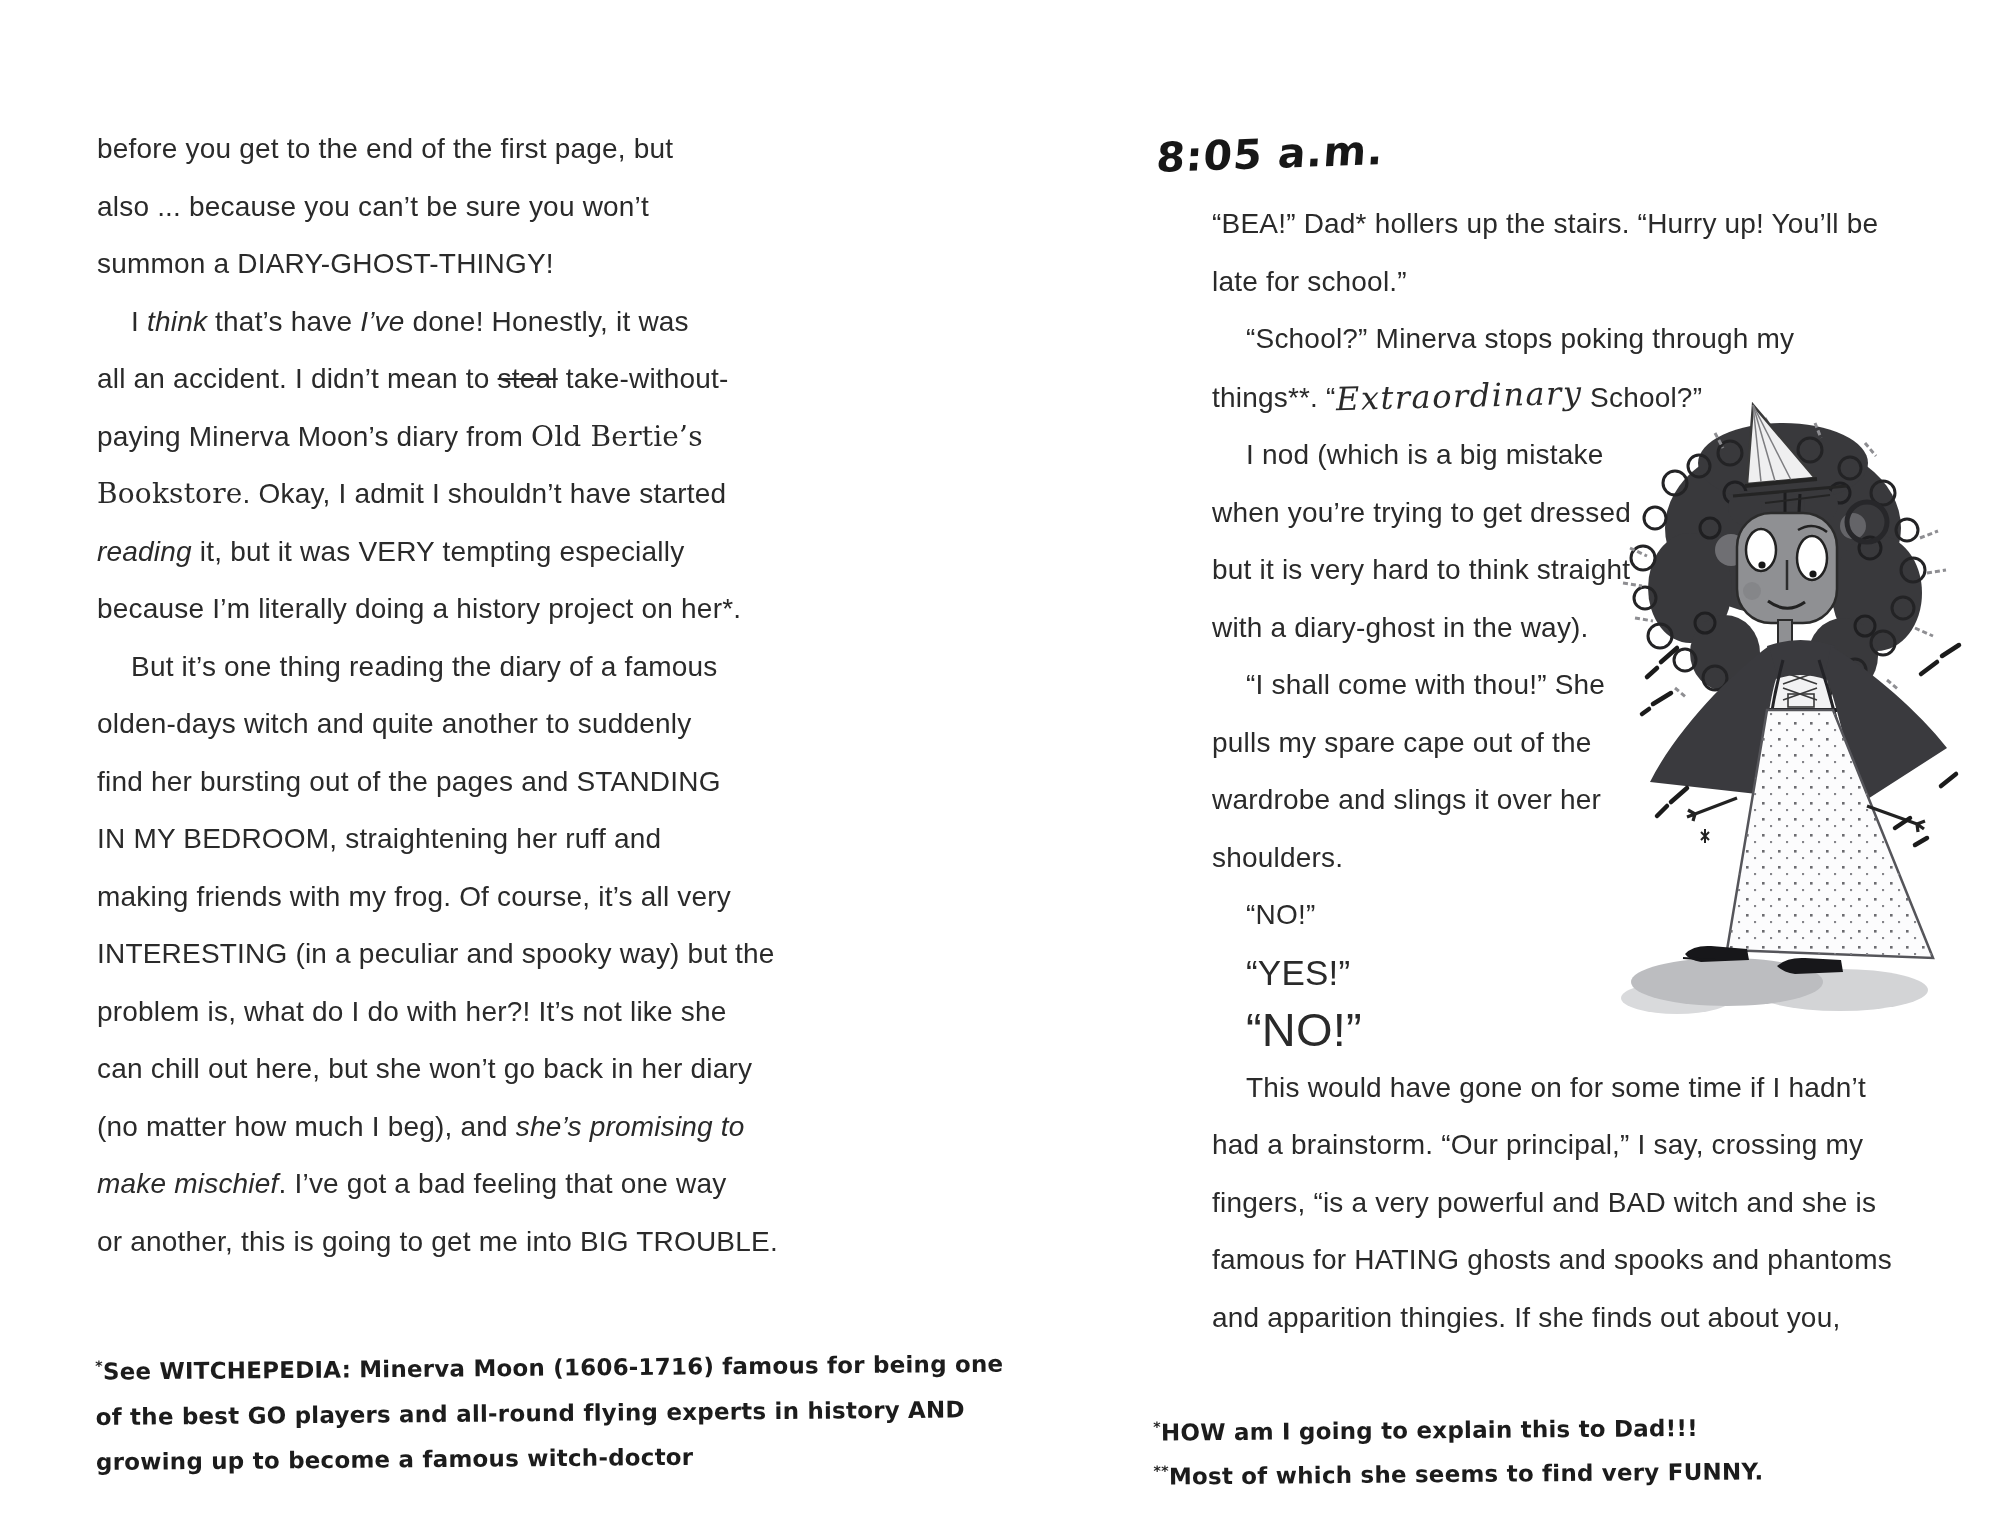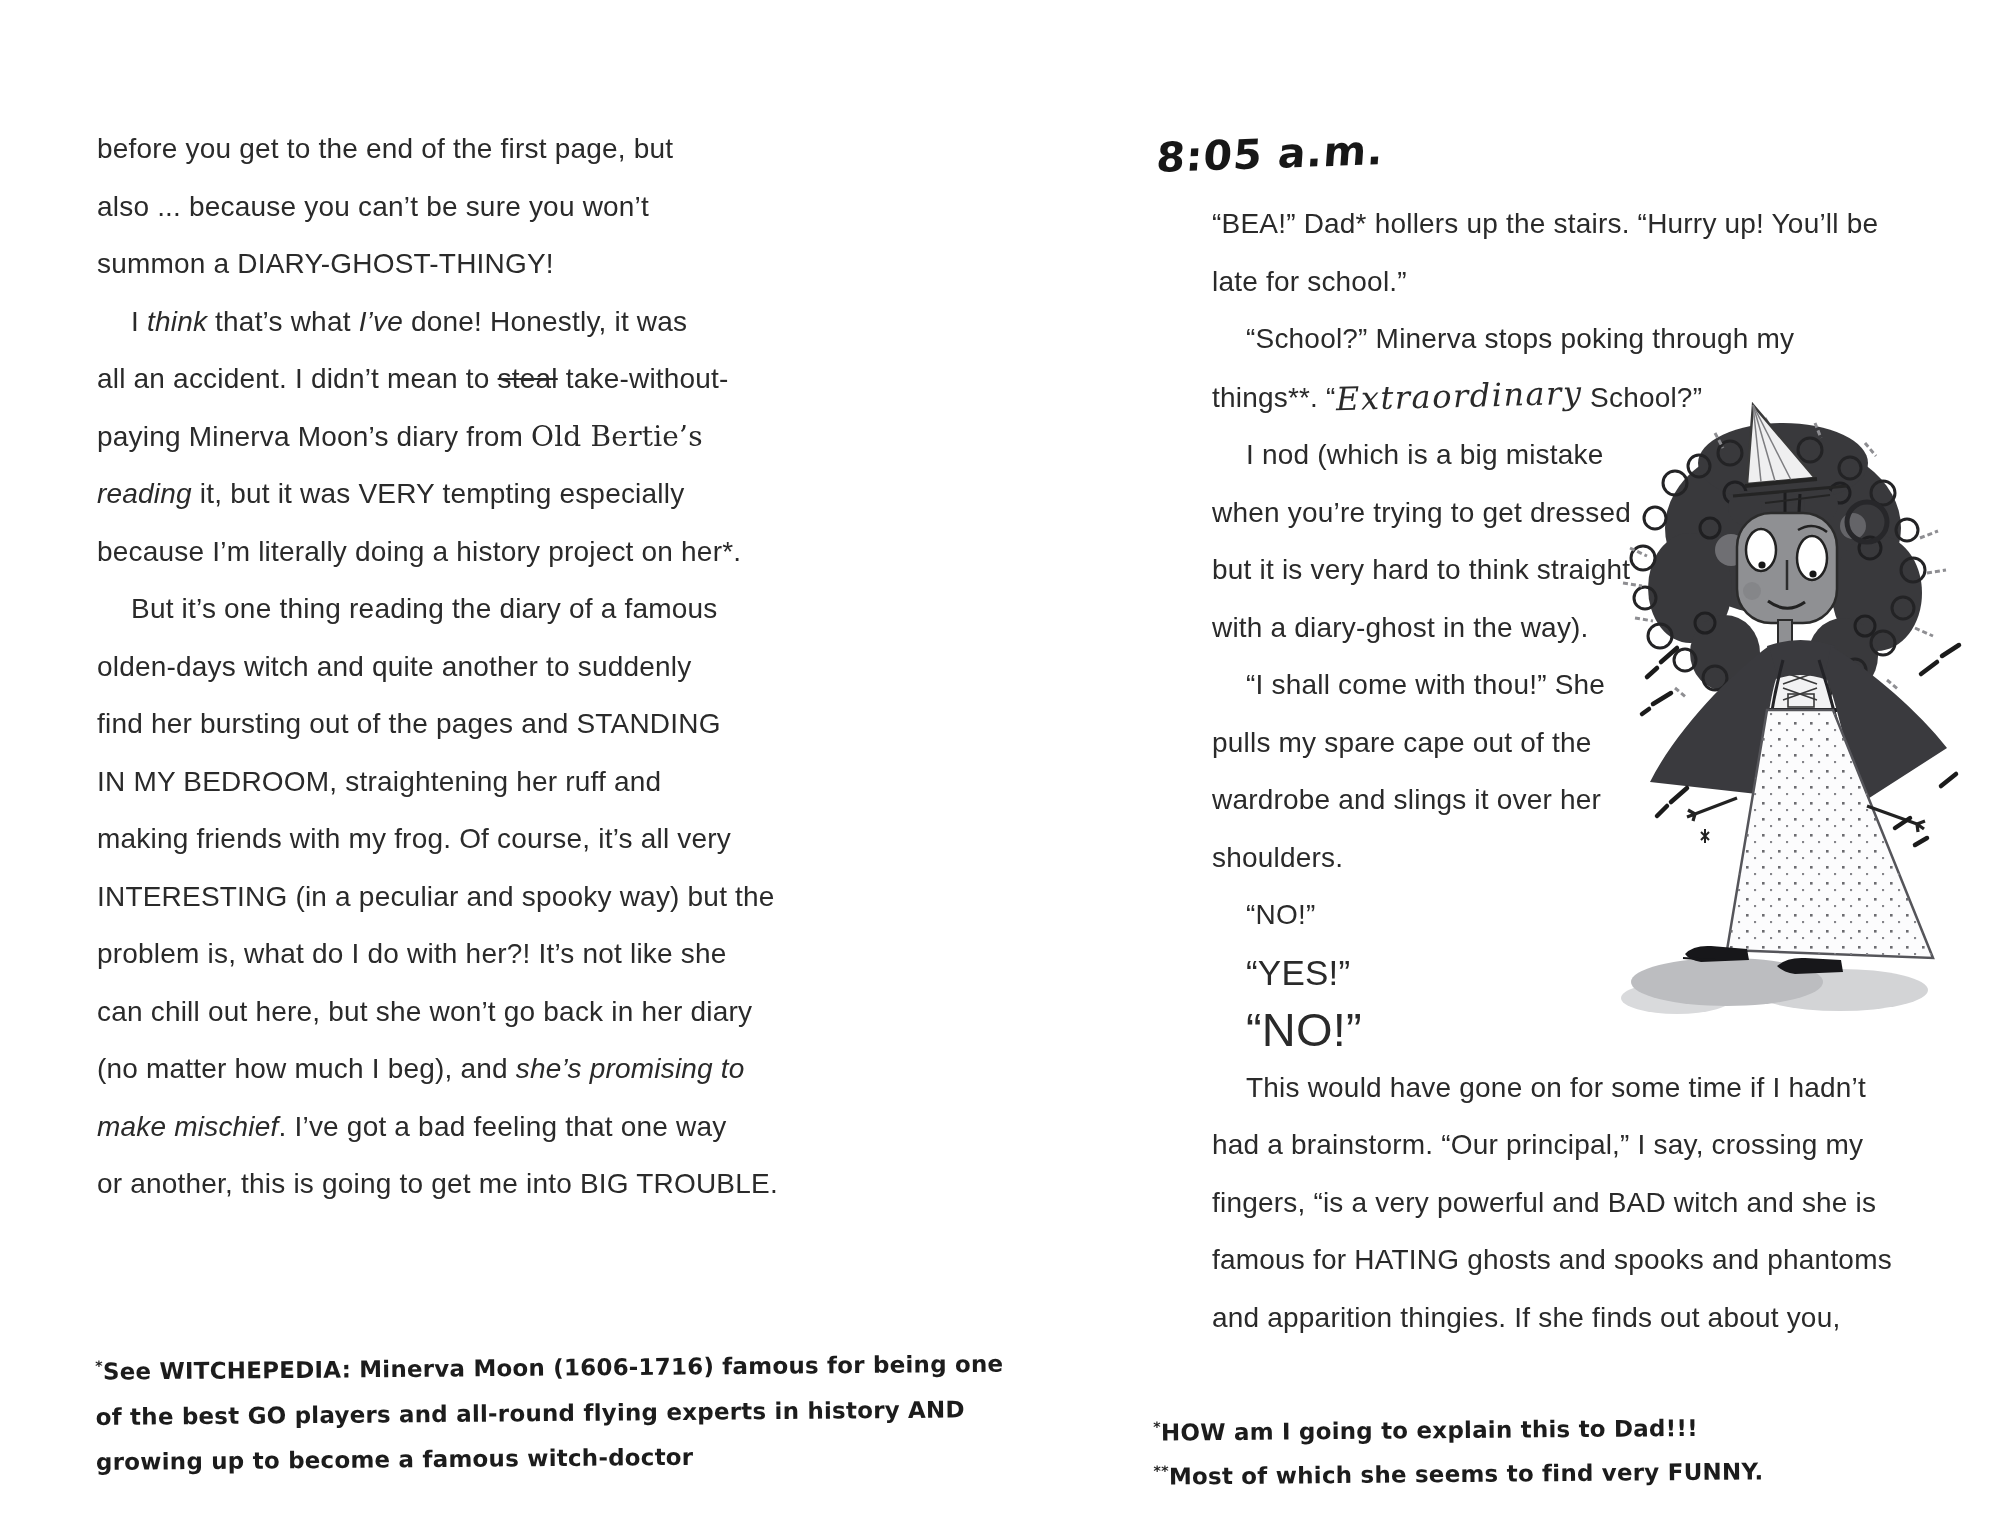--- a/index.html
+++ b/index.html
@@ -58,7 +58,7 @@
       <div class="line"><span>before you get to the end of the first page, but</span></div>
       <div class="line"><span>also ... because you can’t be sure you won’t</span></div>
       <div class="line"><span>summon a DIARY-GHOST-THINGY!</span></div>
-      <div class="line ind"><span>I </span><span class="it">think</span><span> that’s what </span><span class="it">I’ve</span><span> done! Honestly, it was</span></div>
+      <div class="line ind"><span>I </span><span class="it">think</span><span> that’s have </span><span class="it">I’ve</span><span> done! Honestly, it was</span></div>
       <div class="line"><span>all an accident. I didn’t mean to </span><span class="strike">steal</span><span> take-without-</span></div>
       <div class="line"><span>paying Minerva Moon’s diary from </span><span class="serif">Old Bertie’s</span></div>
       <div class="line"><span class="it">reading</span><span> it, but it was VERY tempting especially</span></div>

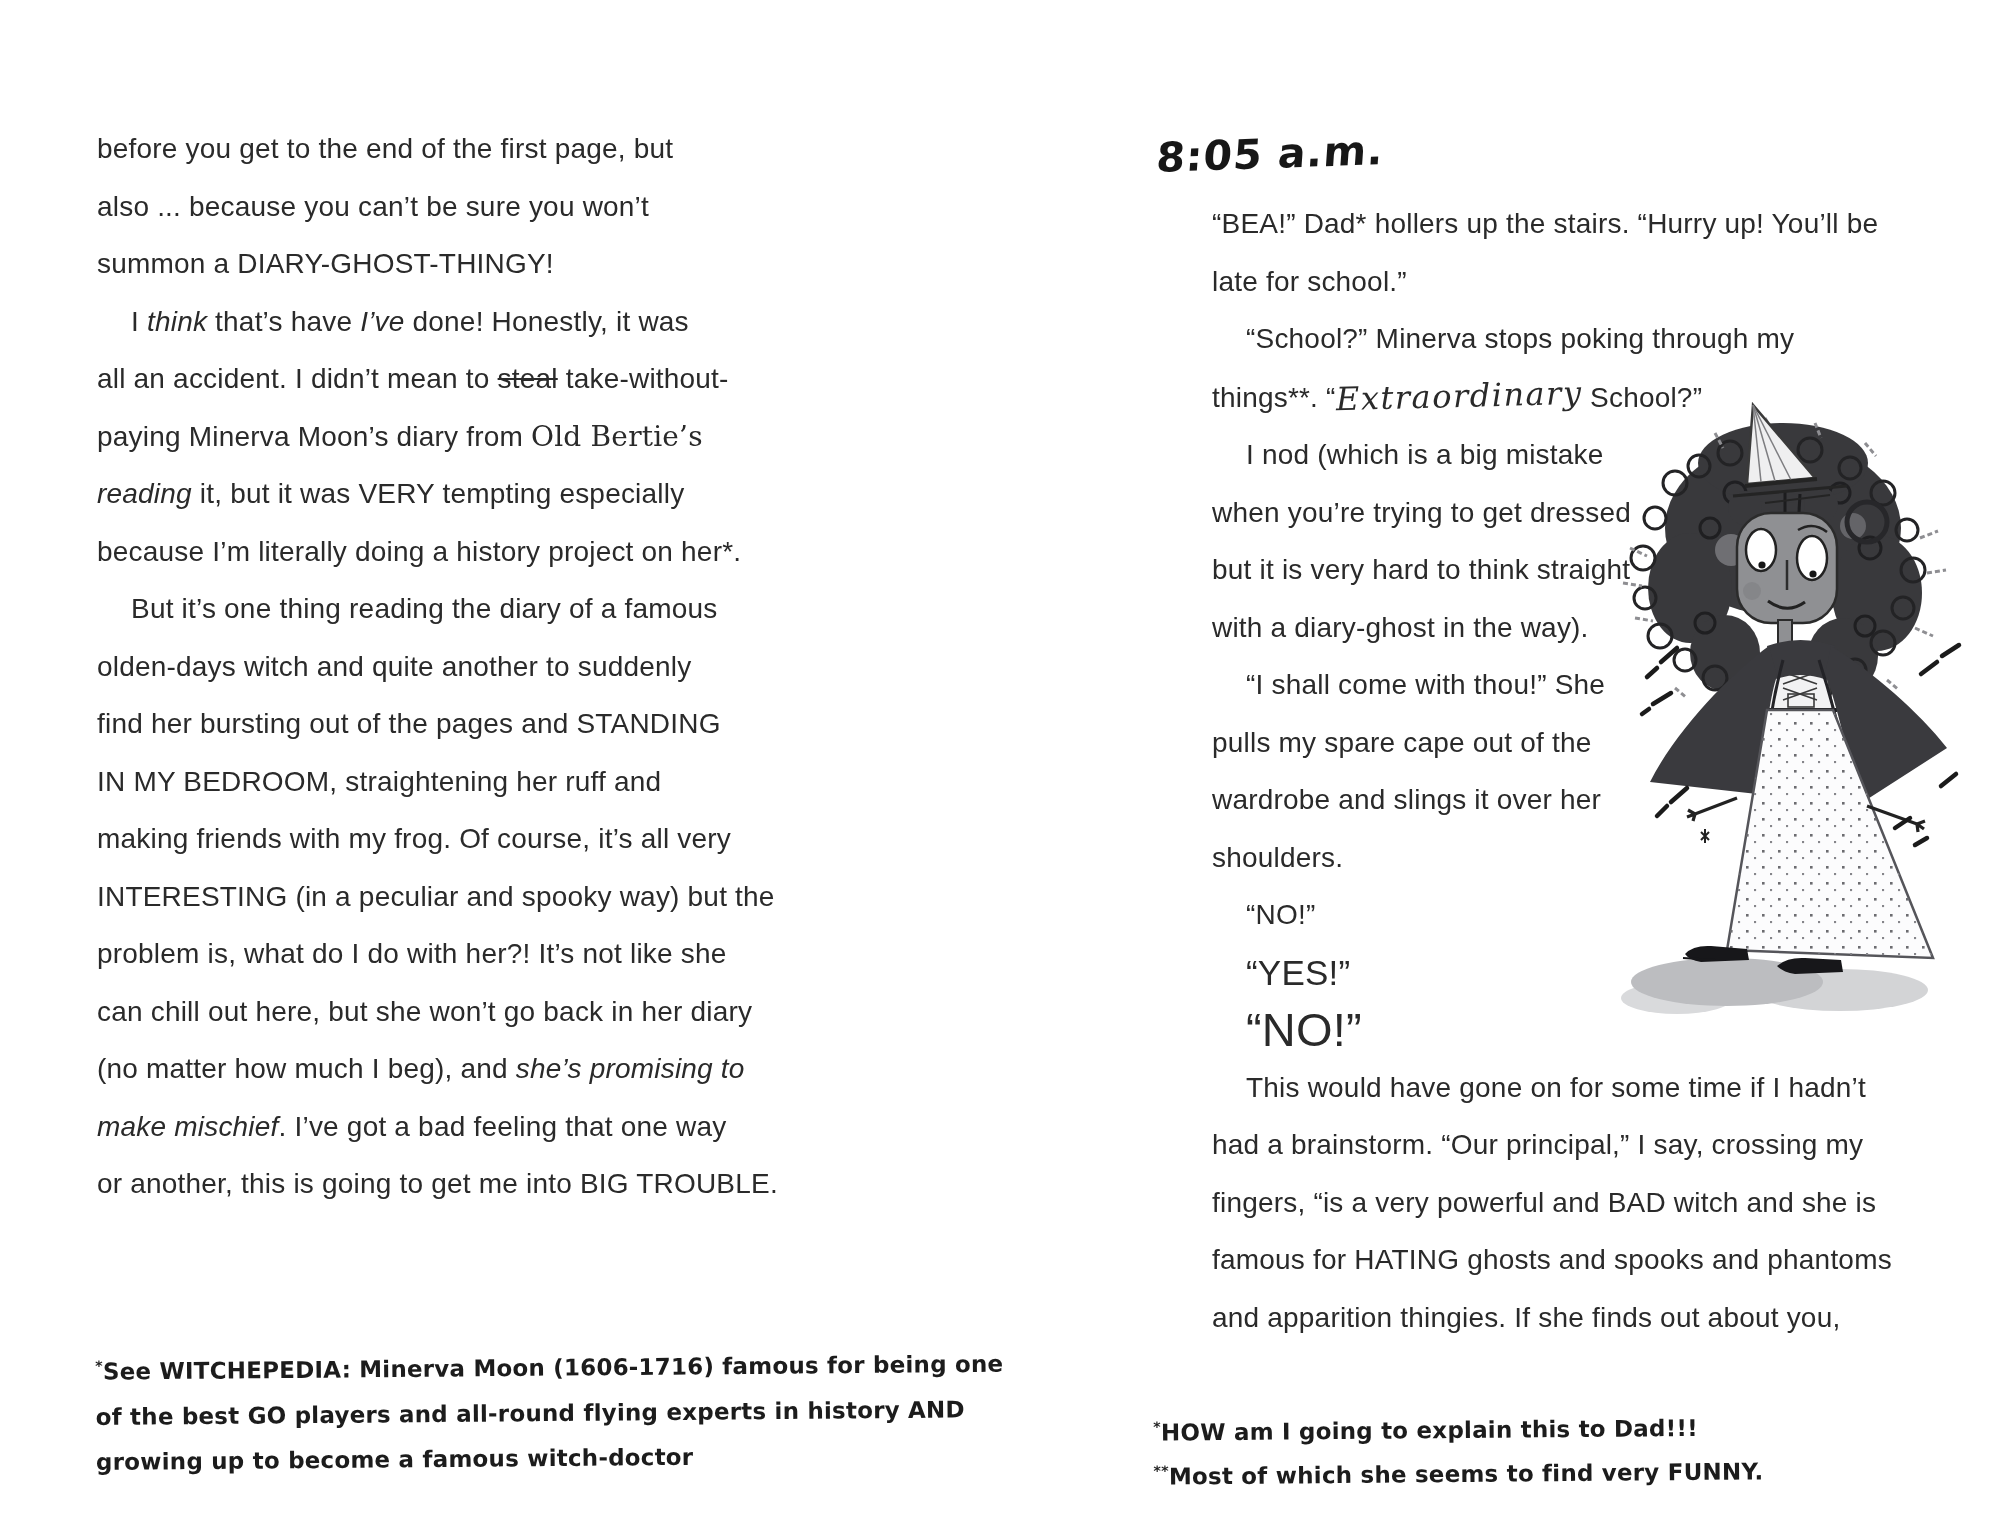--- a/index.html
+++ b/index.html
@@ -61,6 +61,7 @@
       <div class="line ind"><span>I </span><span class="it">think</span><span> that’s have </span><span class="it">I’ve</span><span> done! Honestly, it was</span></div>
       <div class="line"><span>all an accident. I didn’t mean to </span><span class="strike">steal</span><span> take-without-</span></div>
       <div class="line"><span>paying Minerva Moon’s diary from </span><span class="serif">Old Bertie’s</span></div>
+      <div class="line"><span class="serif">Bookstore</span><span>. Okay, I admit I shouldn’t have started</span></div>
       <div class="line"><span class="it">reading</span><span> it, but it was VERY tempting especially</span></div>
       <div class="line"><span>because I’m literally doing a history project on her*.</span></div>
       <div class="line ind"><span>But it’s one thing reading the diary of a famous</span></div>

